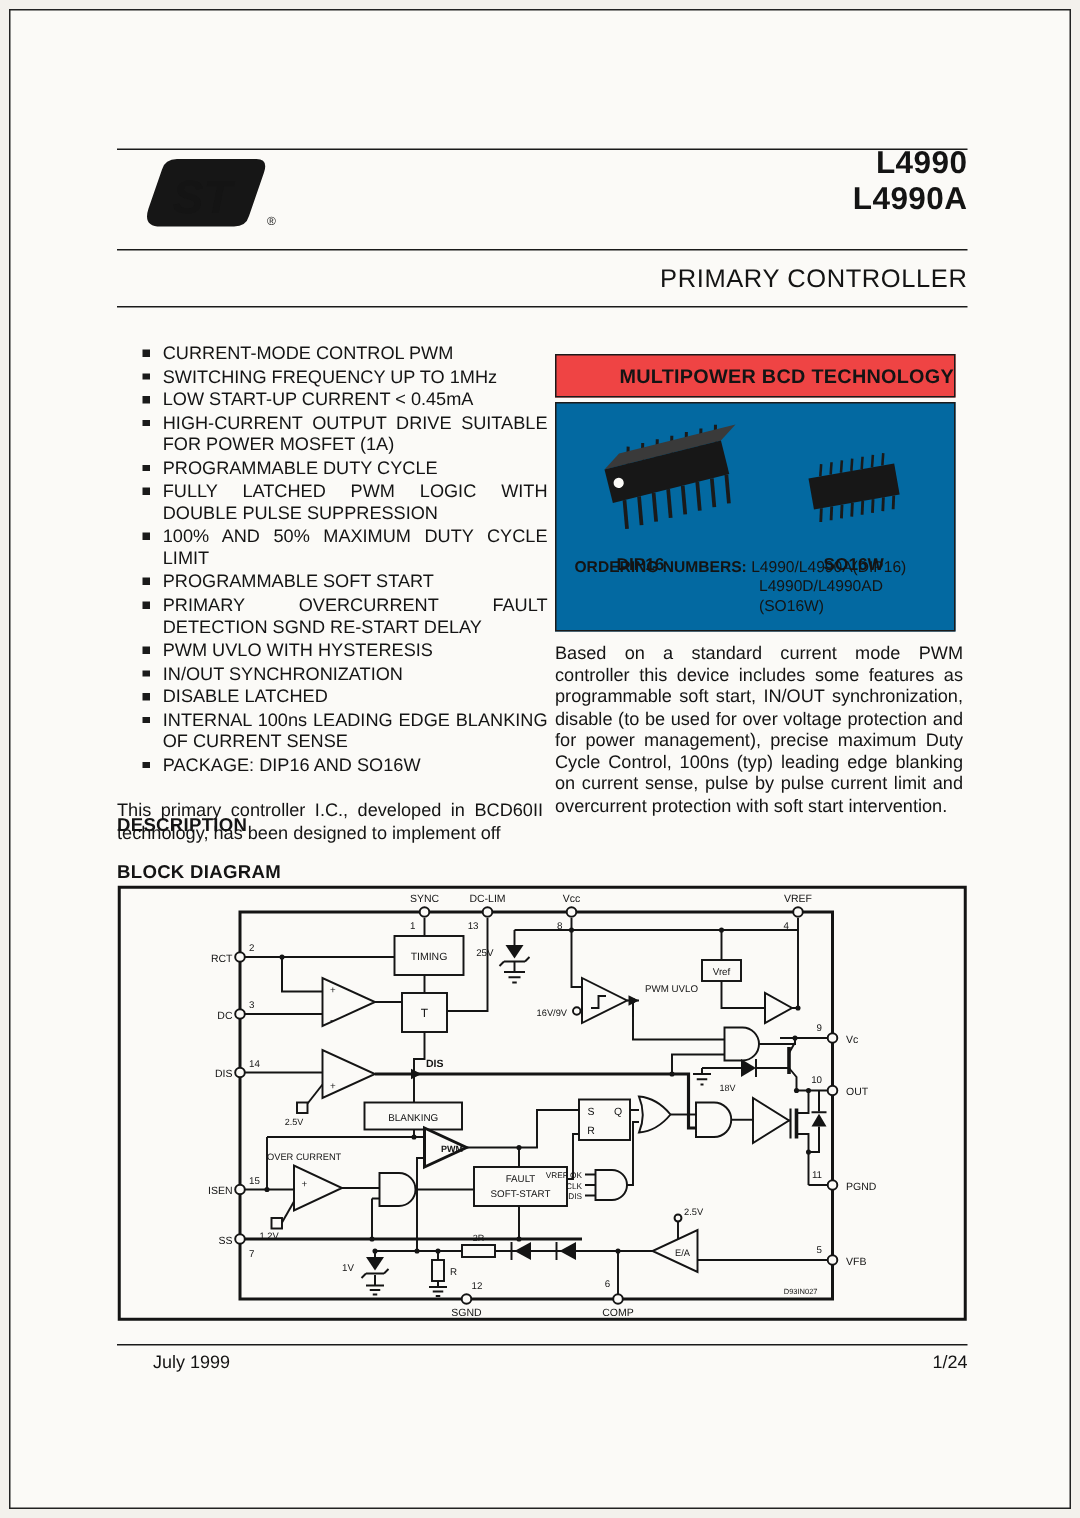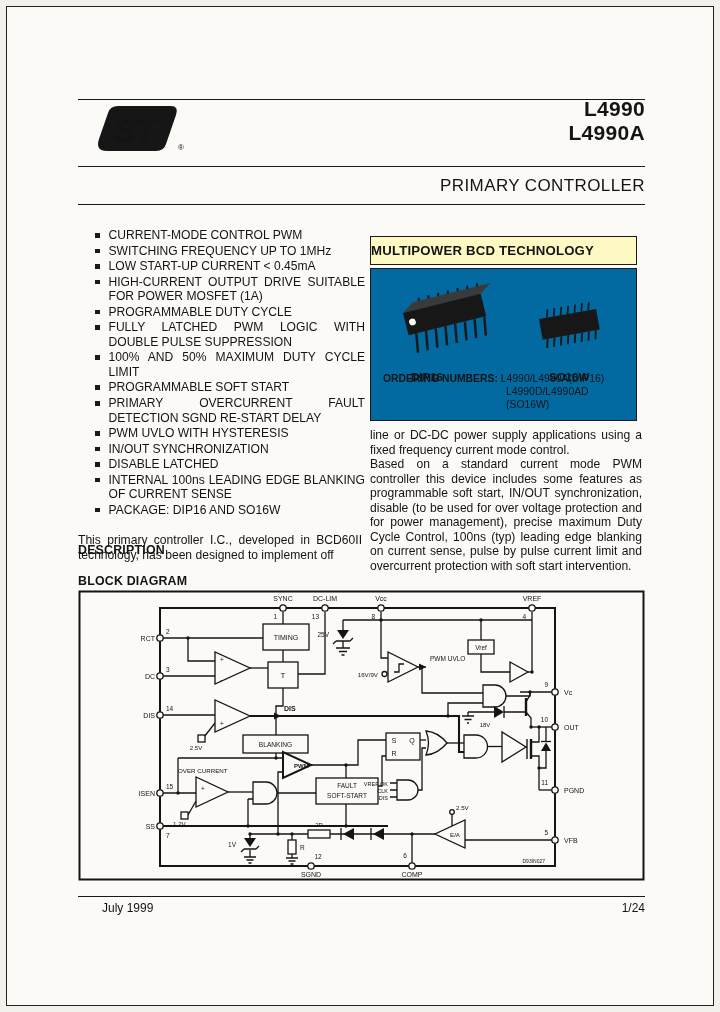--- a/index.html
+++ b/index.html
@@ -23,7 +23,7 @@
   .h-sec{position:absolute;font-size:12.4px;font-weight:bold;letter-spacing:0.2px;}
   .body-txt{font-size:12.1px;line-height:14.5px;text-align:justify;}
   .techbox{position:absolute;left:370px;top:236px;width:265px;height:27px;
-    border:1.6px solid #1a1a1a;background:#fef9c3;text-align:left;
+    border:1.6px solid #1a1a1a;background:#ef4444;text-align:right;
     font-weight:bold;font-size:13.2px;line-height:27px;letter-spacing:0.2px;}
   .pkgbox{position:absolute;left:370px;top:268px;width:265px;height:151px;
     border:1.6px solid #1a1a1a;background:#0369a1;}

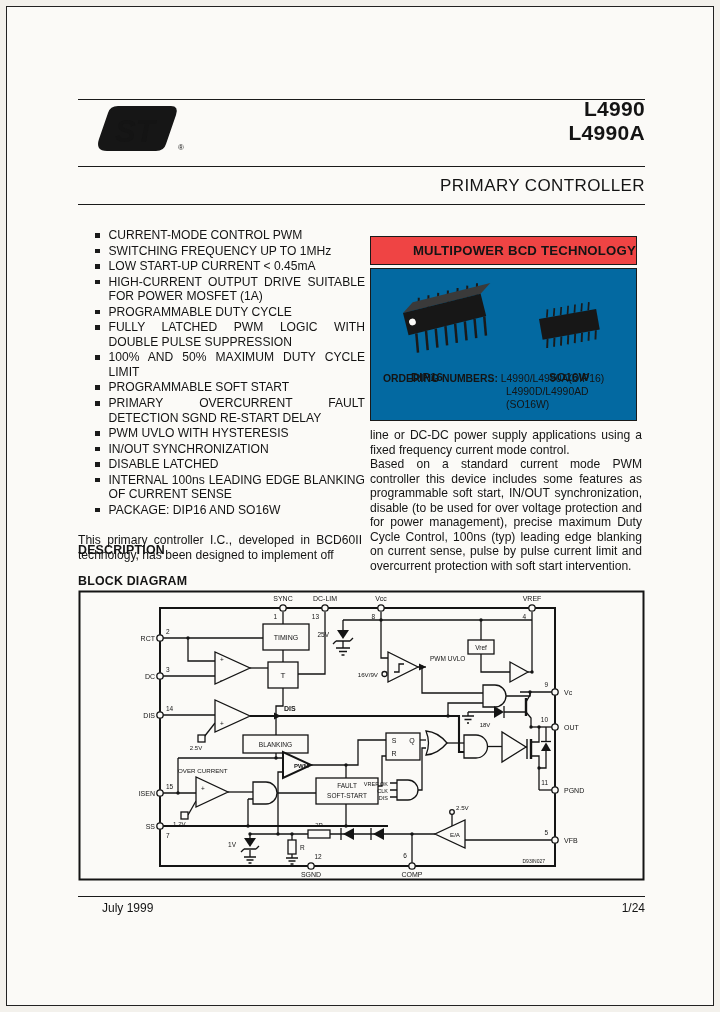--- a/index.html
+++ b/index.html
@@ -185,7 +185,6 @@
 </div>
 
 <div class="abs body-txt" style="left:370px;top:428px;width:272px">
-  <p style="margin:0">line or DC-DC power supply applications using a fixed frequency current mode control.</p>
   <p style="margin:0">Based on a standard current mode PWM controller this device includes some features as programmable soft start, IN/OUT synchronization, disable (to be used for over voltage protection and for power management), precise maximum Duty Cycle Control, 100ns (typ) leading edge blanking on current sense, pulse by pulse current limit and overcurrent protection with soft start intervention.</p>
 </div>
 

